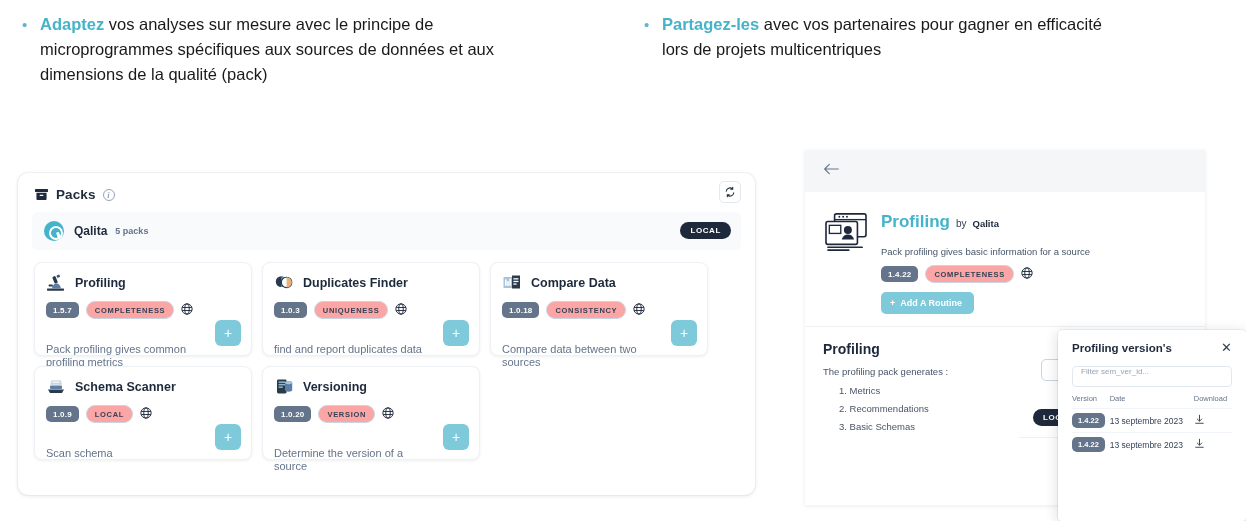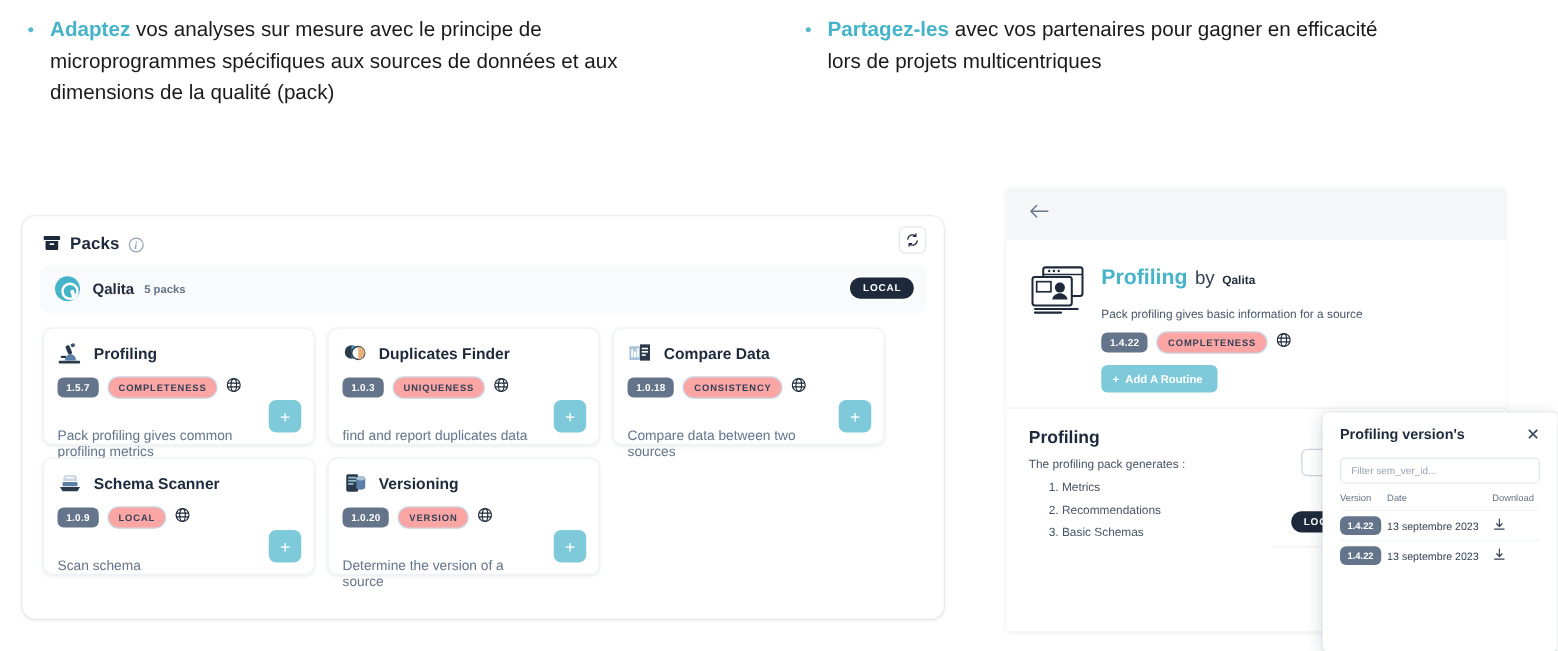--- a/index.html
+++ b/index.html
@@ -36,7 +36,7 @@
     overflow: hidden;
   }
   .packs-head {
-    display: flex; align-items: flex-end; gap: 7px;
+    display: flex; align-items: center; gap: 7px;
     padding: 14px 16px 10px 16px; position: relative;
   }
   .packs-title { font-size: 13.5px; font-weight: 700; color: #1e293b; letter-spacing: .1px; }

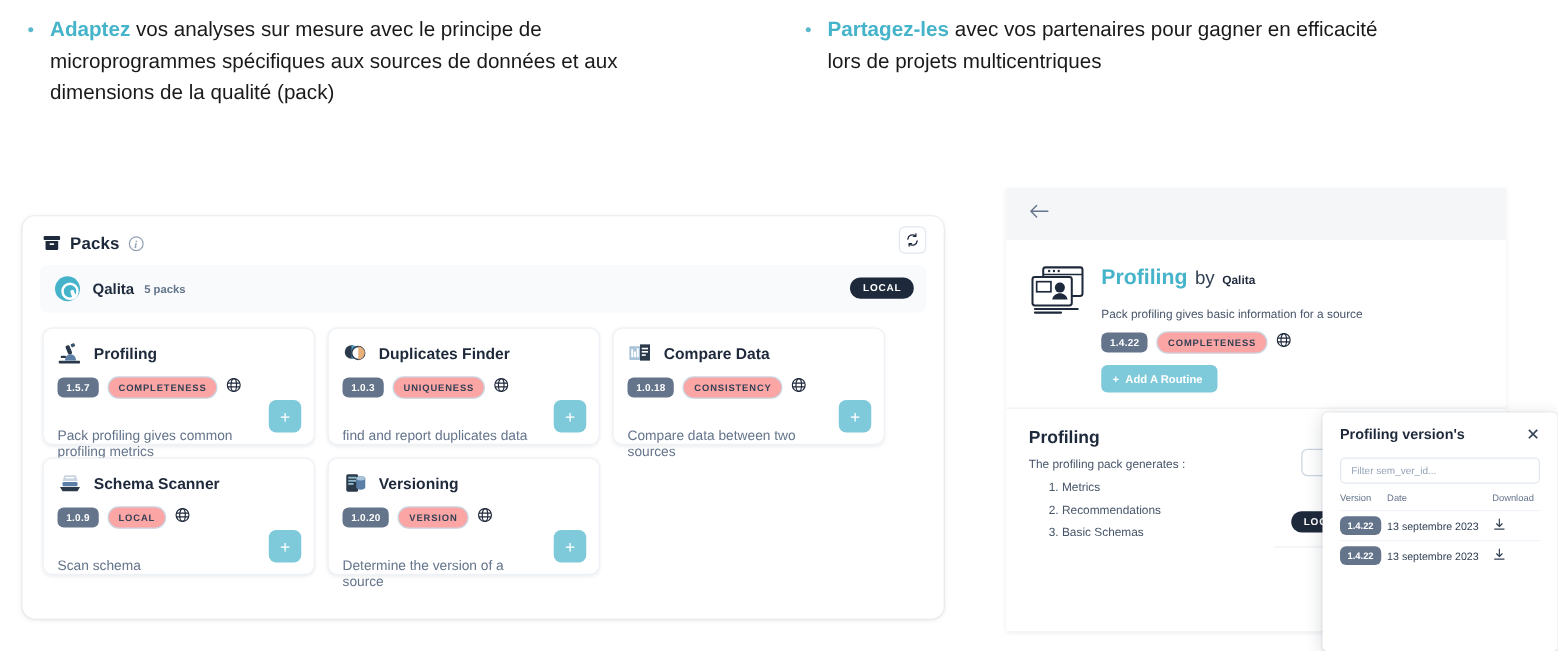--- a/index.html
+++ b/index.html
@@ -128,7 +128,7 @@
   .dc-row { display: flex; gap: 12px; align-items: flex-start; }
   .dc-title-line { display: flex; align-items: baseline; gap: 6px; }
   .dc-title { font-size: 17px; font-weight: 700; color: #45b3c9; }
-  .dc-by { font-size: 15px; color: #334155; }
+  .dc-by { font-size: 10px; color: #334155; }
   .dc-vendor { font-size: 9.5px; color: #1e293b; font-weight: 700; }
   .dc-sub { font-size: 9.5px; color: #475569; margin-top: 14px; }
   .dc-badges { display: flex; align-items: center; gap: 7px; margin-top: 8px; }

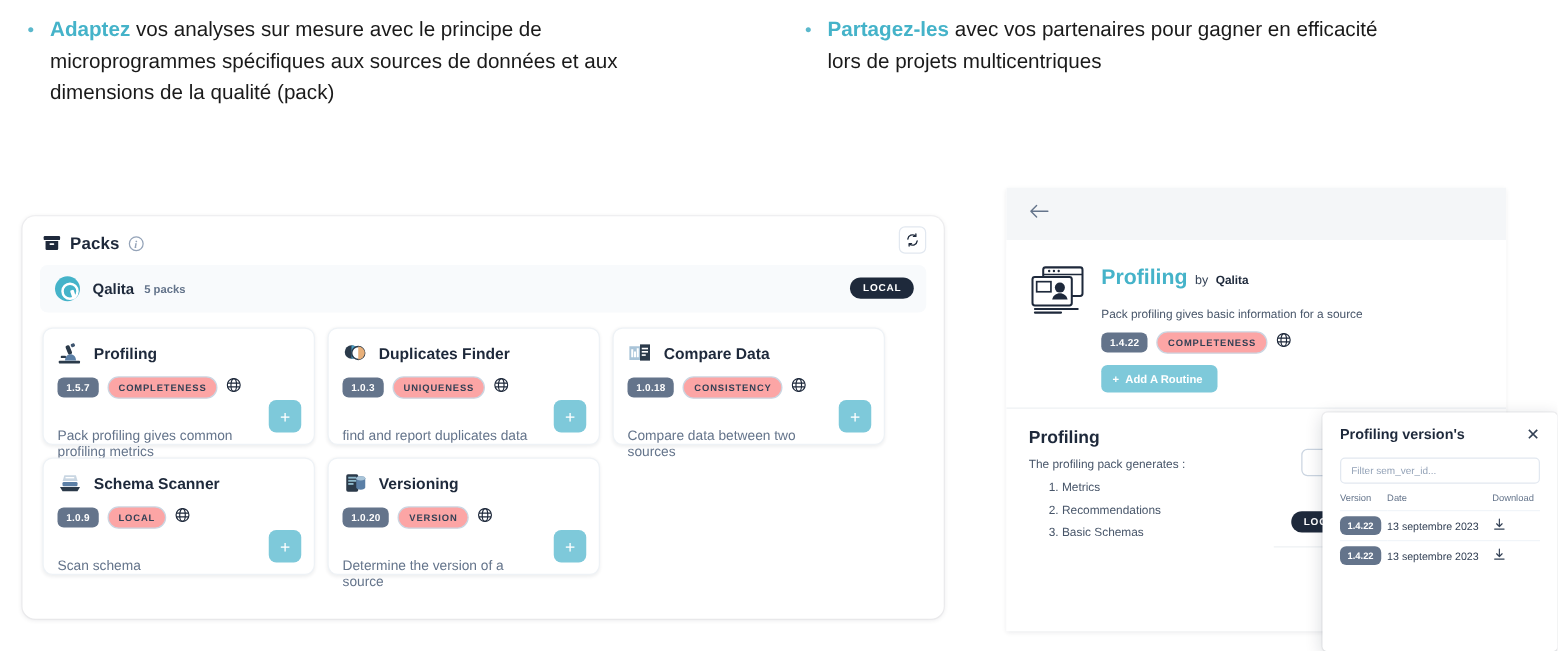--- a/index.html
+++ b/index.html
@@ -164,7 +164,7 @@
   .vd-close { font-size: 13px; color: #334155; line-height: 12px; }
   .vd-filter {
     margin-top: 12px; height: 21px; border: 1px solid #e2e8f0; border-radius: 4px;
-    display: flex; align-items: center; padding: 0 8px;
+    display: flex; align-items: flex-start; padding: 0 8px;
     font-size: 8px; color: #94a3b8;
   }
   .vd-table { width: 100%; border-collapse: collapse; margin-top: 7px; }

